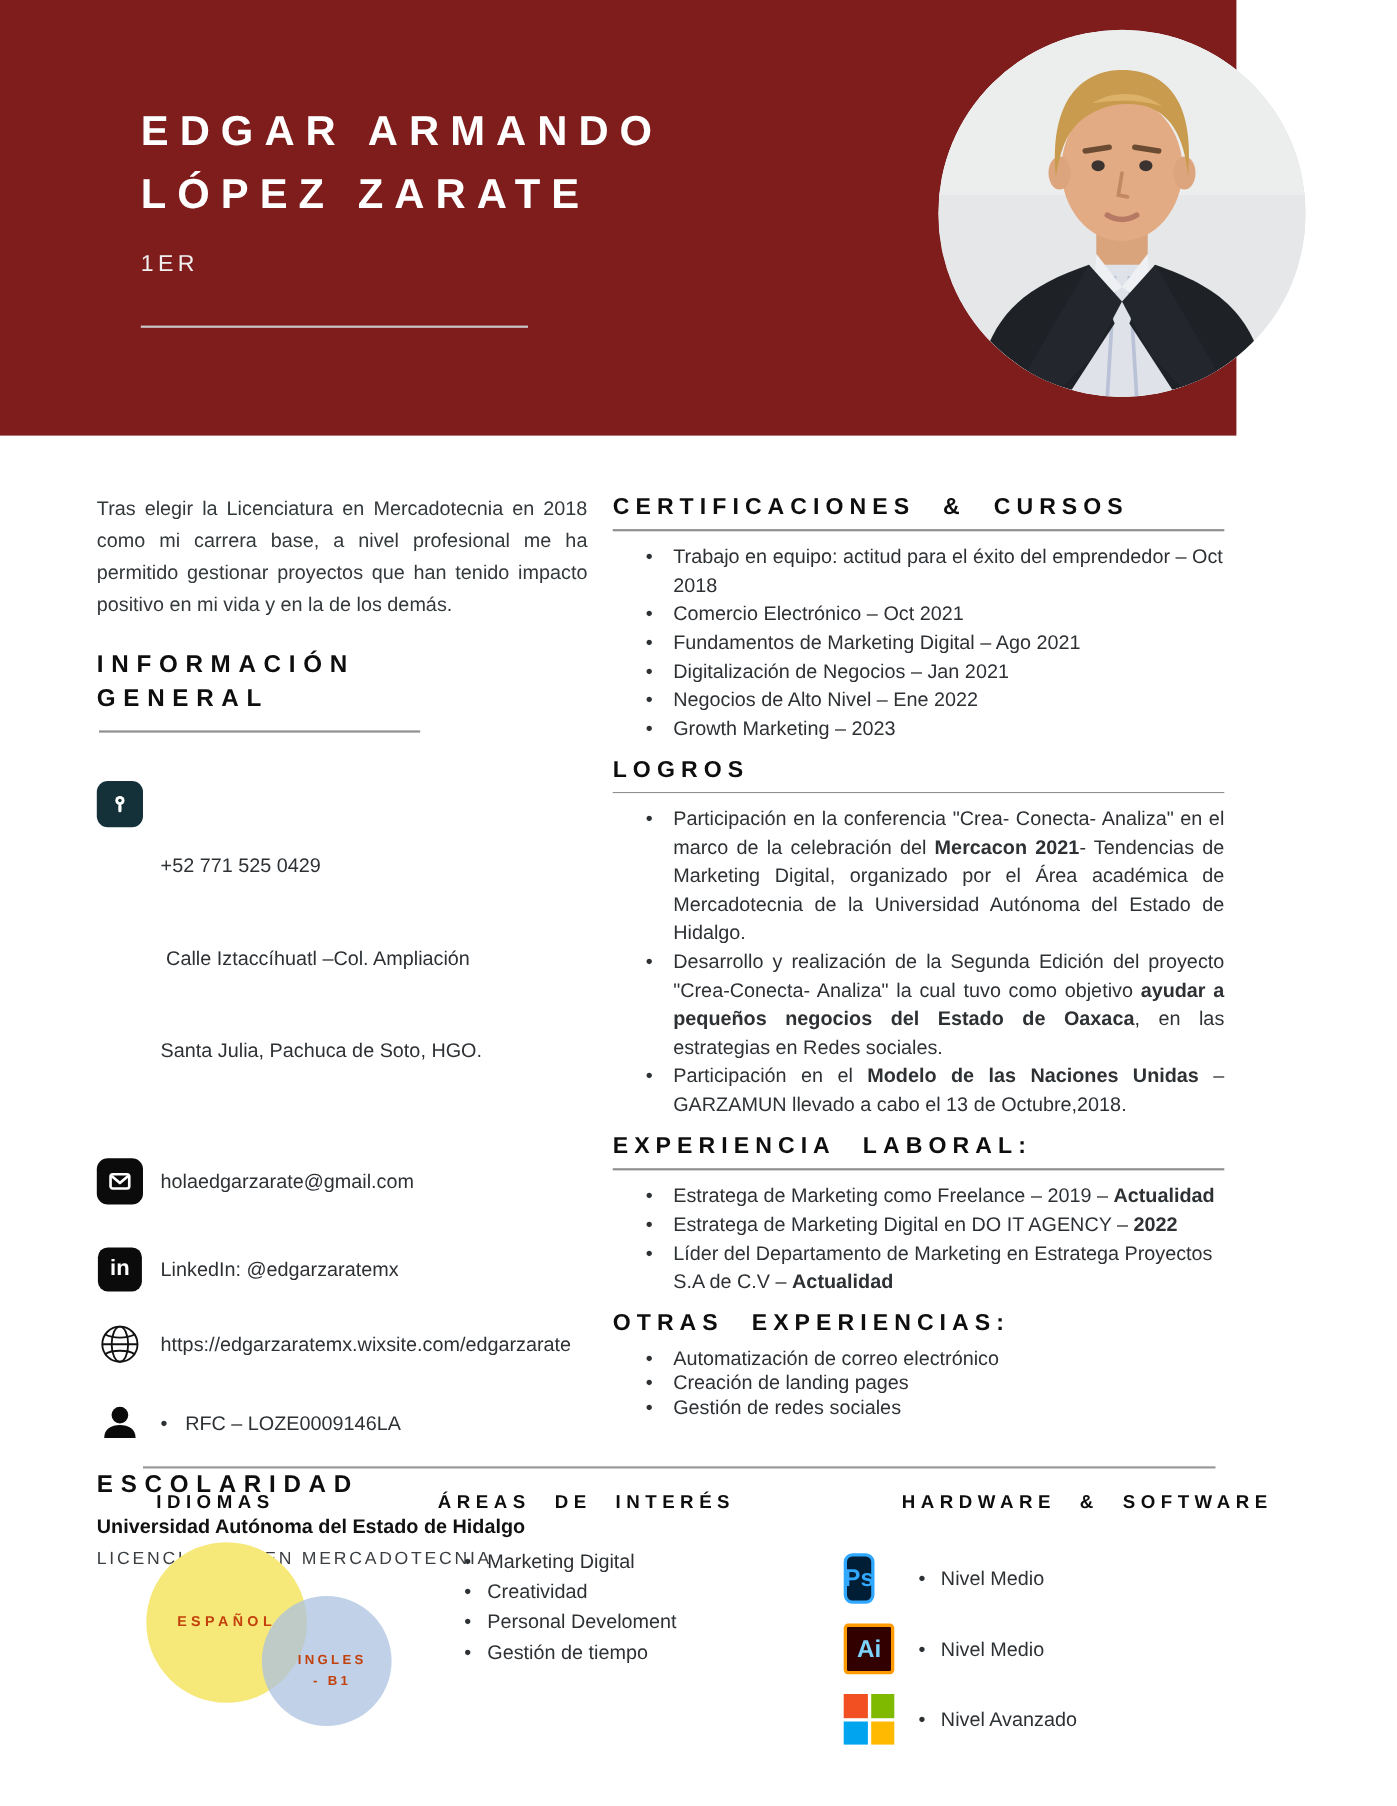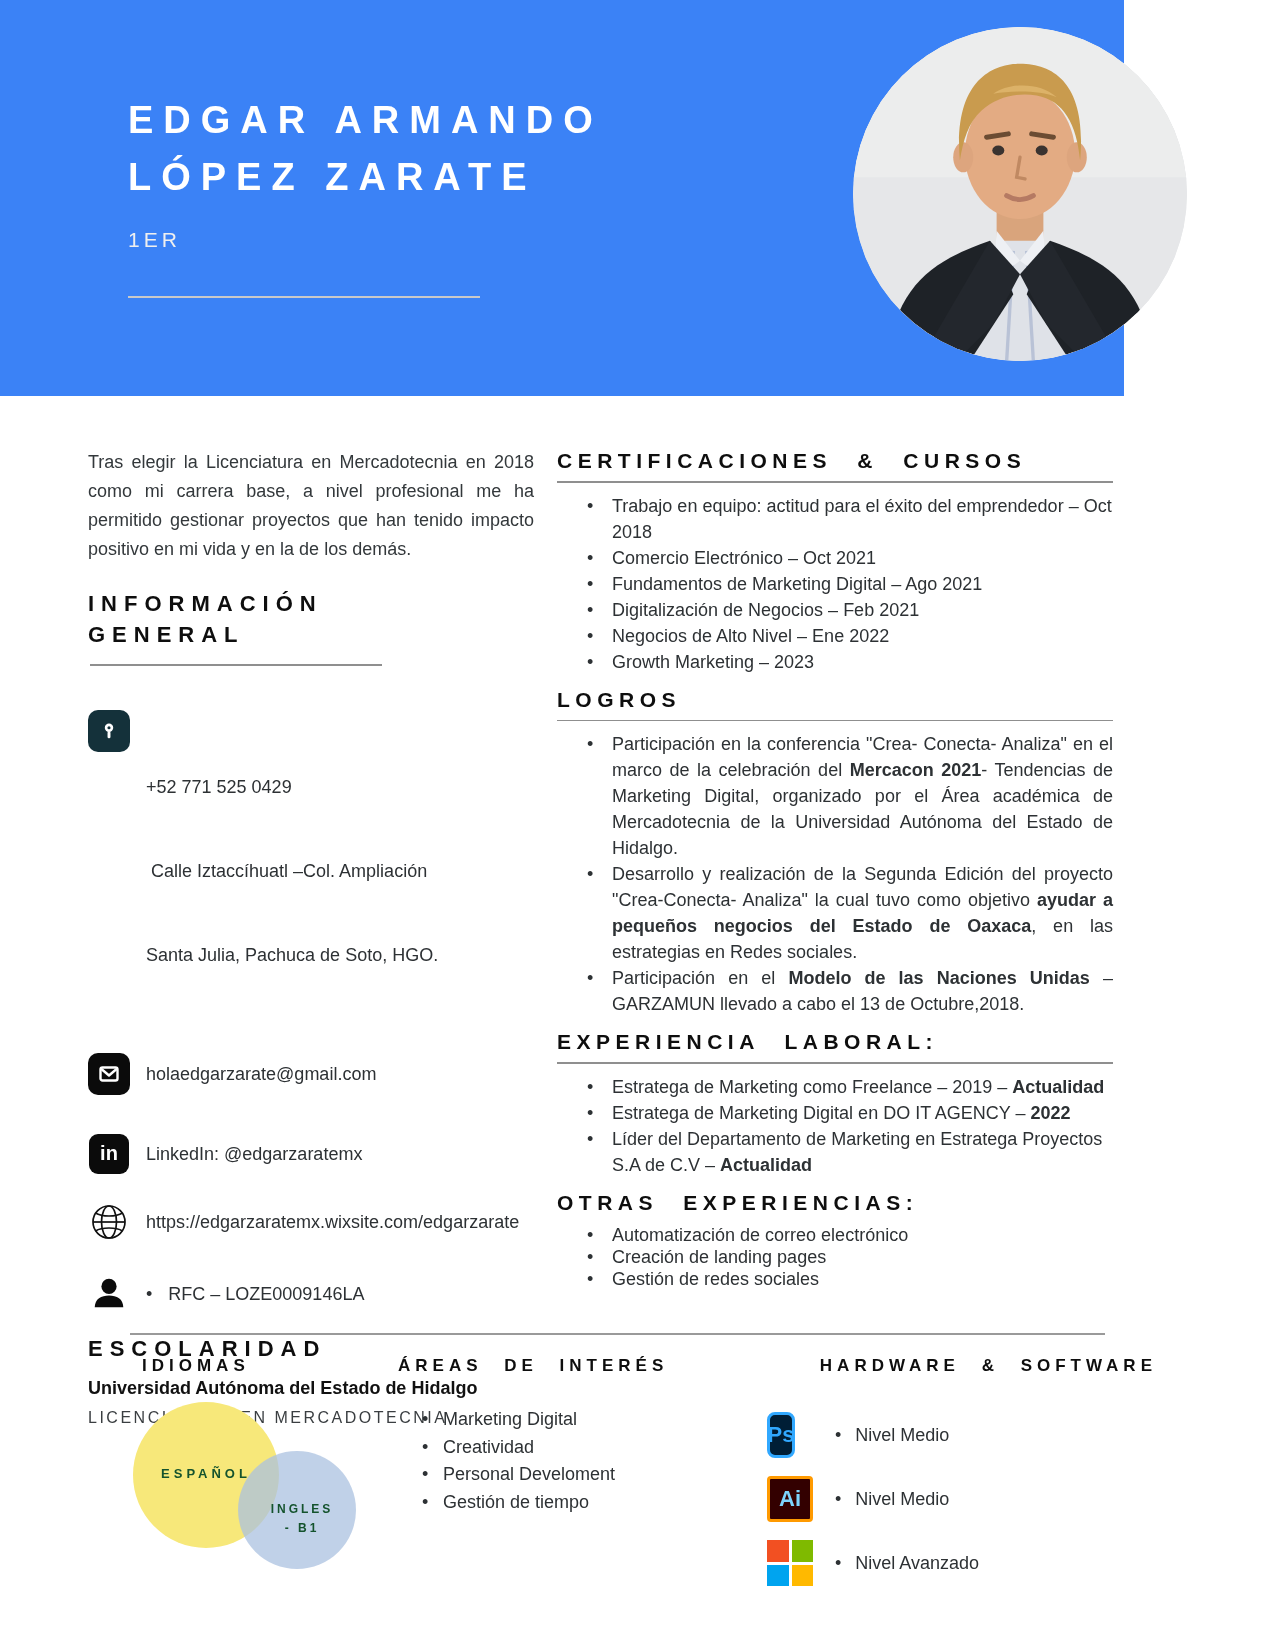--- a/index.html
+++ b/index.html
@@ -8,7 +8,7 @@
   .page { position:relative; width:1270px; height:1642px; background:#ffffff; overflow:hidden; }
 
   
-  .hdr { position:absolute; left:0; top:0; width:1124px; height:396px; background:#3b82f6; }
+  .hdr { position:absolute; left:0; top:0; width:1124px; height:396px; background:#7f1d1d; }
   .name { position:absolute; left:128px; top:92px; color:#ffffff; font-weight:bold;
           font-size:38px; letter-spacing:10px; line-height:57px; }
   .subtitle { position:absolute; left:128px; top:228px; color:#efefef; font-size:21px; letter-spacing:4px; }

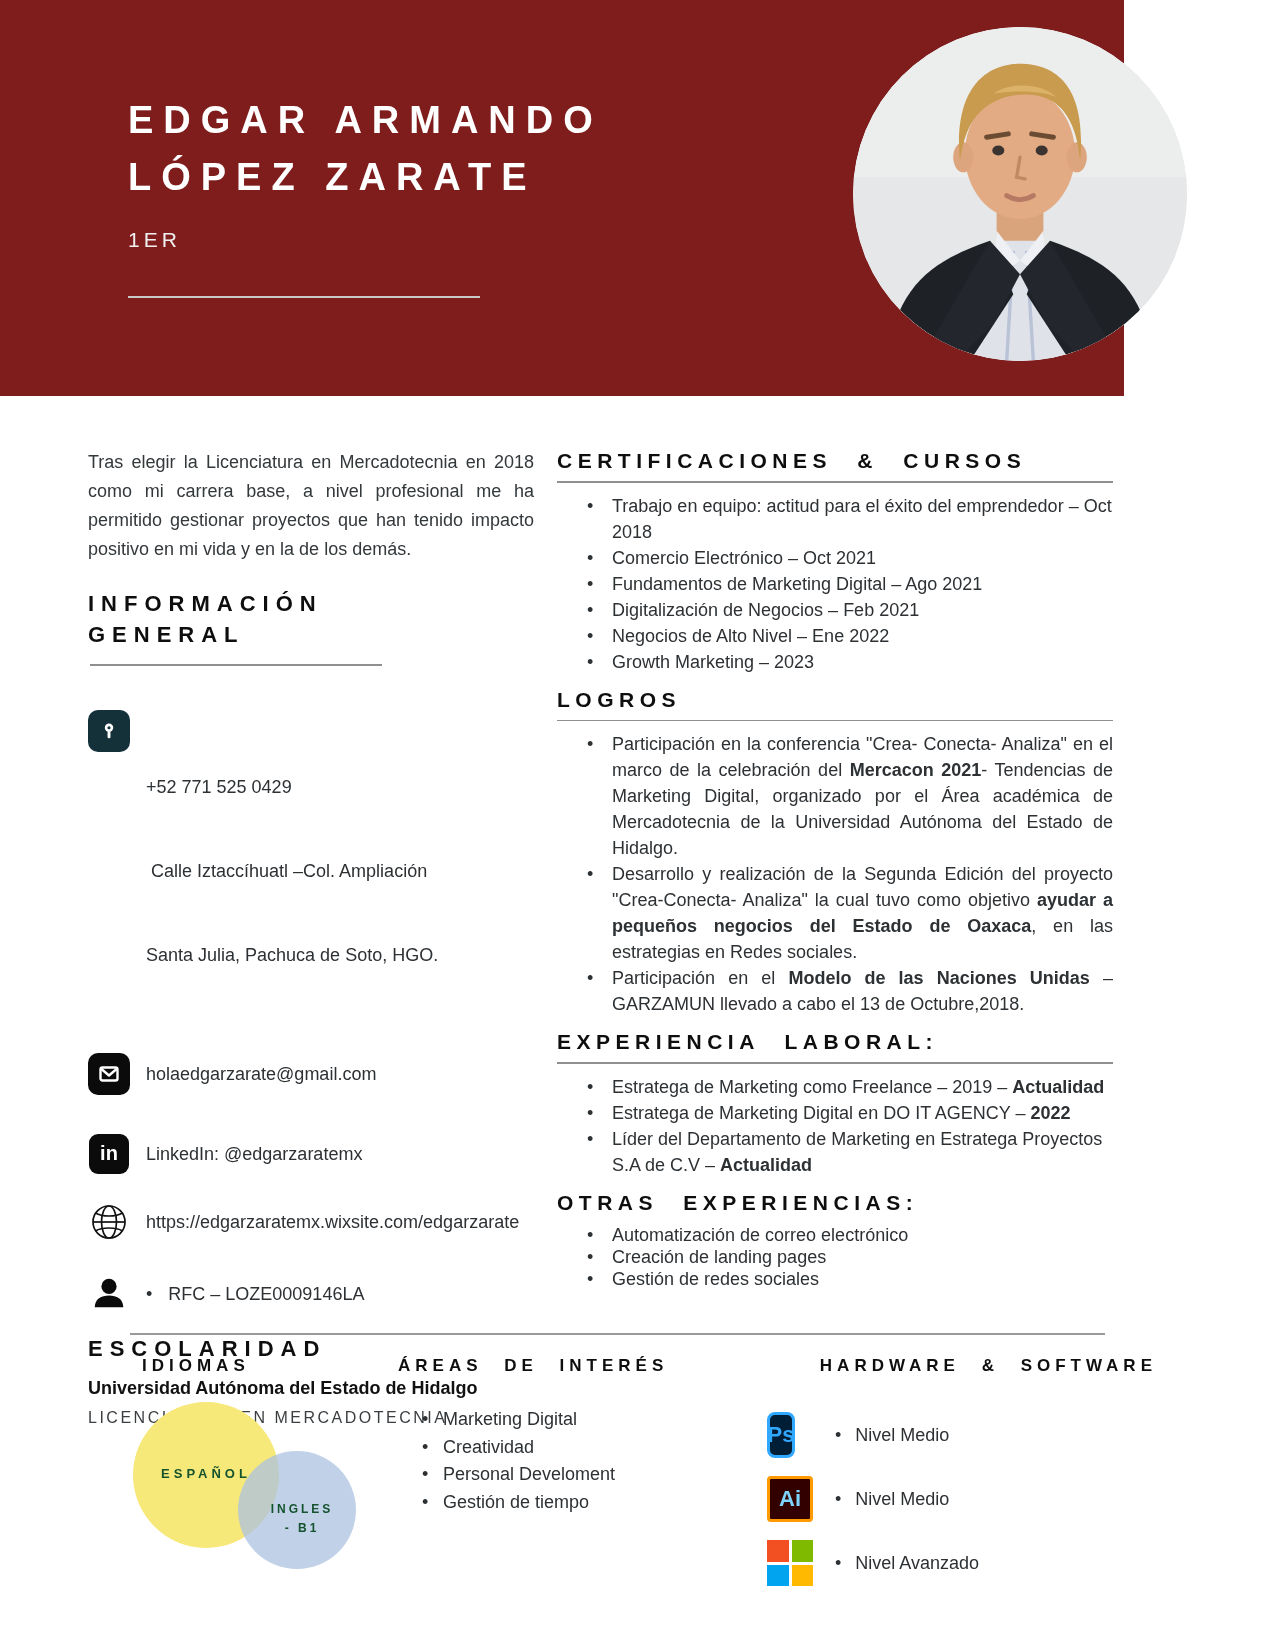--- a/index.html
+++ b/index.html
@@ -222,7 +222,7 @@
         <li><span>Trabajo en equipo: actitud para el éxito del emprendedor – Oct 2018</span></li>
         <li><span>Comercio Electrónico – Oct 2021</span></li>
         <li><span>Fundamentos de Marketing Digital – Ago 2021</span></li>
-        <li><span>Digitalización de Negocios – Feb 2021</span></li>
+        <li><span>Digitalización de Negocios – Jan 2021</span></li>
         <li><span>Negocios de Alto Nivel – Ene 2022</span></li>
         <li><span>Growth Marketing – 2023</span></li>
       </ul>

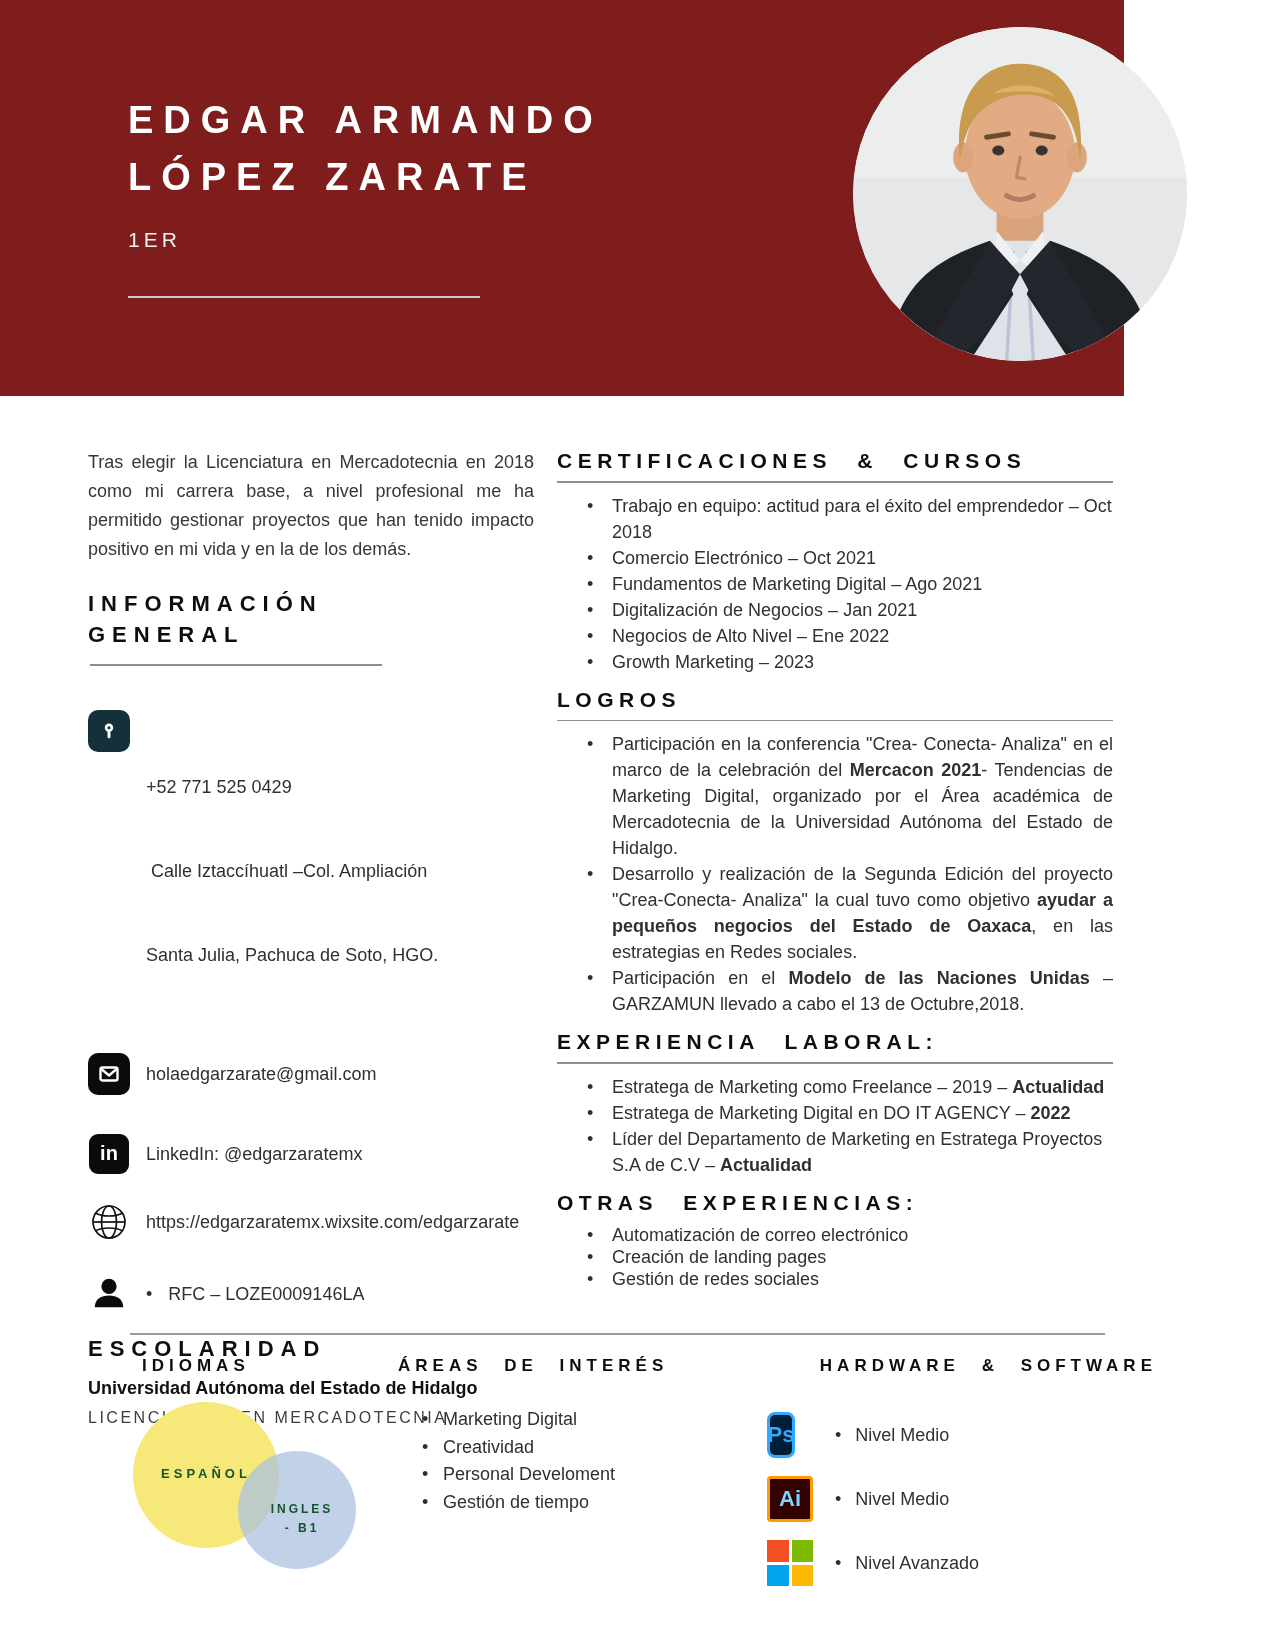--- a/index.html
+++ b/index.html
@@ -62,7 +62,7 @@
   .circle { position:absolute; border-radius:50%; }
   .circ-yellow { left:133px; top:1402px; width:146px; height:146px; background:#f7e87a; }
   .circ-blue { left:238px; top:1451px; width:118px; height:118px; background:rgba(171,194,224,0.75); }
-  .venn-label { position:absolute; font-weight:bold; color:#14532d; text-align:center; }
+  .venn-label { position:absolute; font-weight:bold; color:#c2410c; text-align:center; }
   .lbl-espanol { left:146px; top:1466px; width:120px; font-size:13px; letter-spacing:4px; }
   .lbl-ingles  { left:256px; top:1500px; width:92px;  font-size:12px; letter-spacing:3px; line-height:19px; }
 

